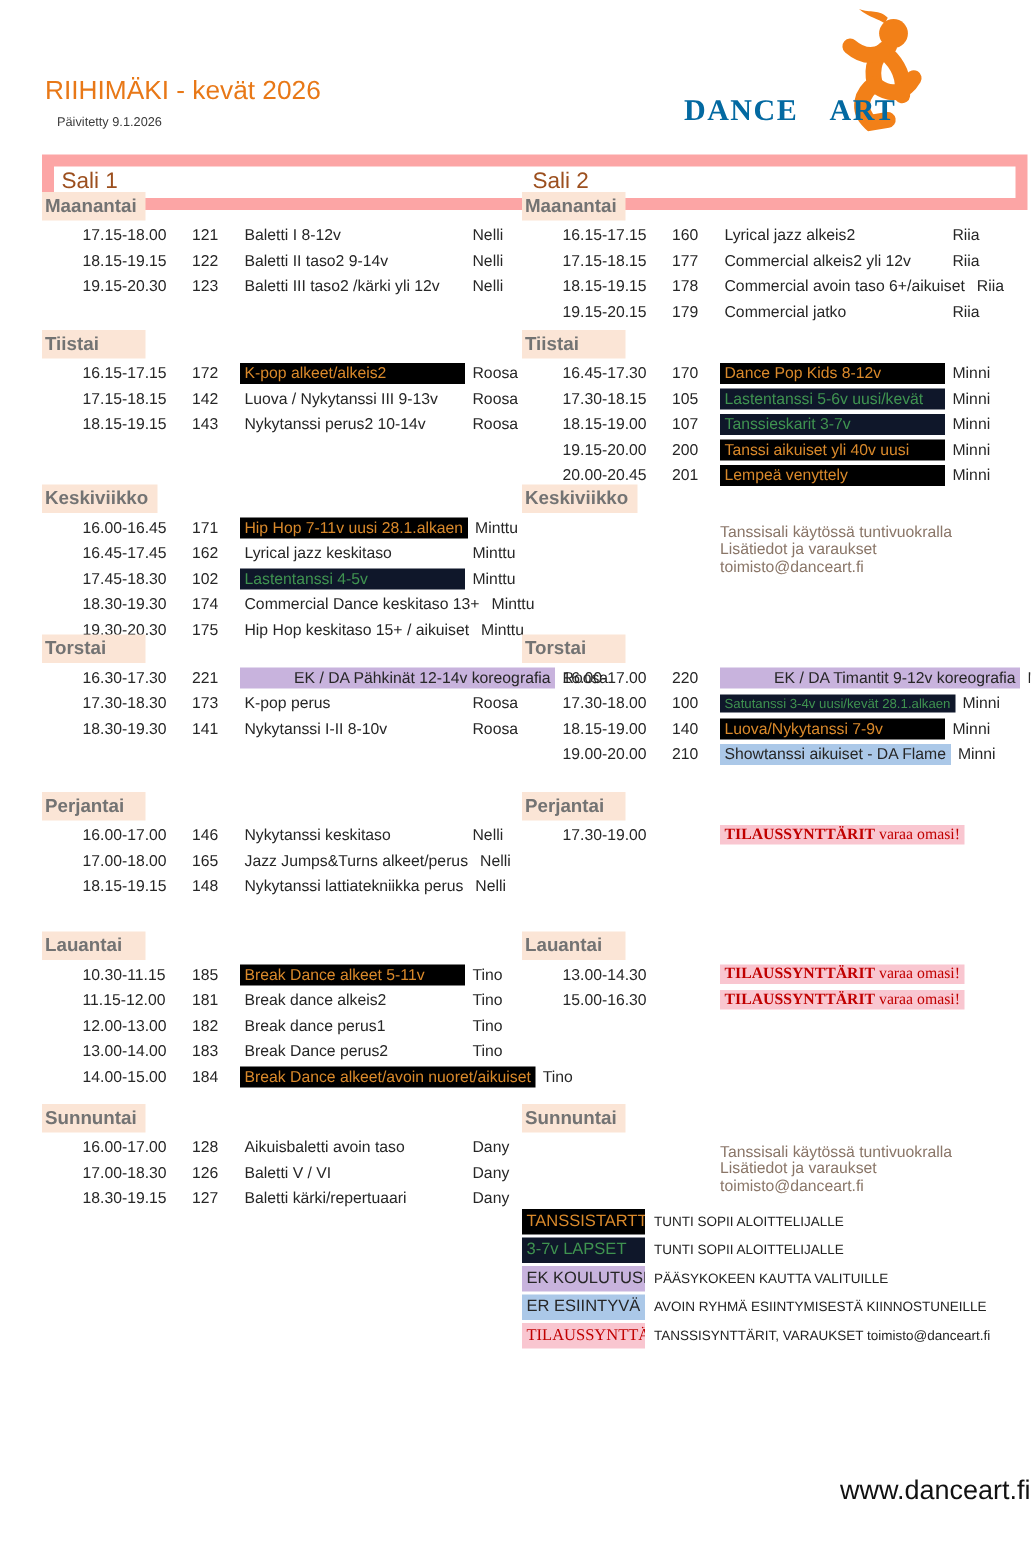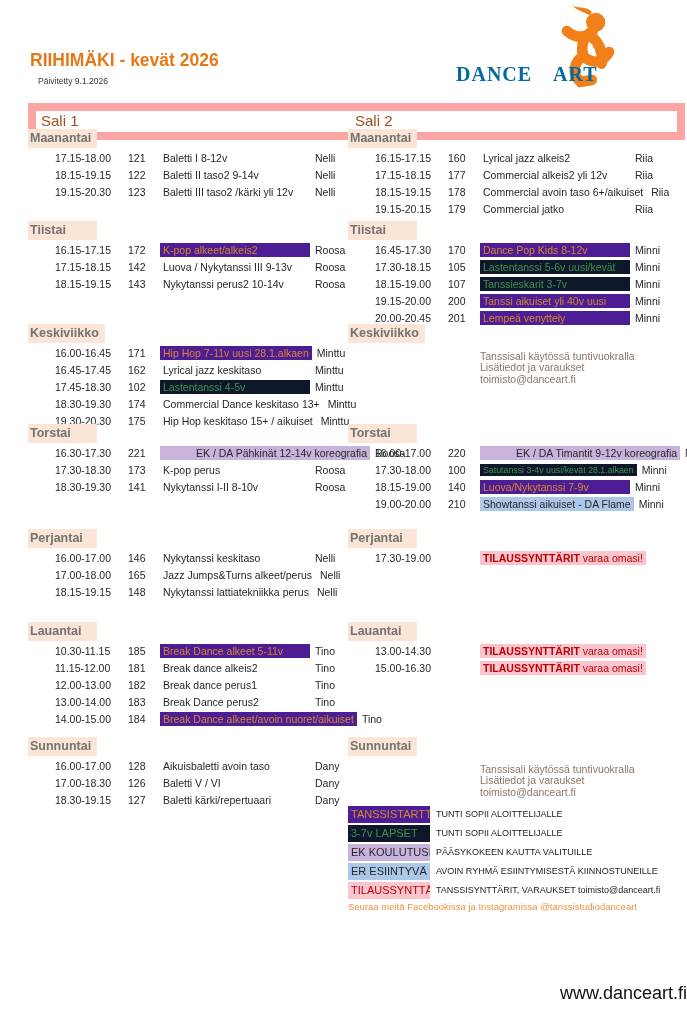--- a/index.html
+++ b/index.html
@@ -7,7 +7,7 @@
         font-family:"Liberation Sans",sans-serif;color:#262626;}
 
   
-  .page-title{position:absolute;left:30px;top:50px;font-size:17.5px;font-weight:bold;color:#e87817;}
+  .page-title{position:absolute;left:30px;top:50px;font-size:17.5px;font-weight:normal;color:#e87817;}
   .updated{position:absolute;left:38px;top:76px;font-size:8.5px;color:#3a3a3a;}
 
   

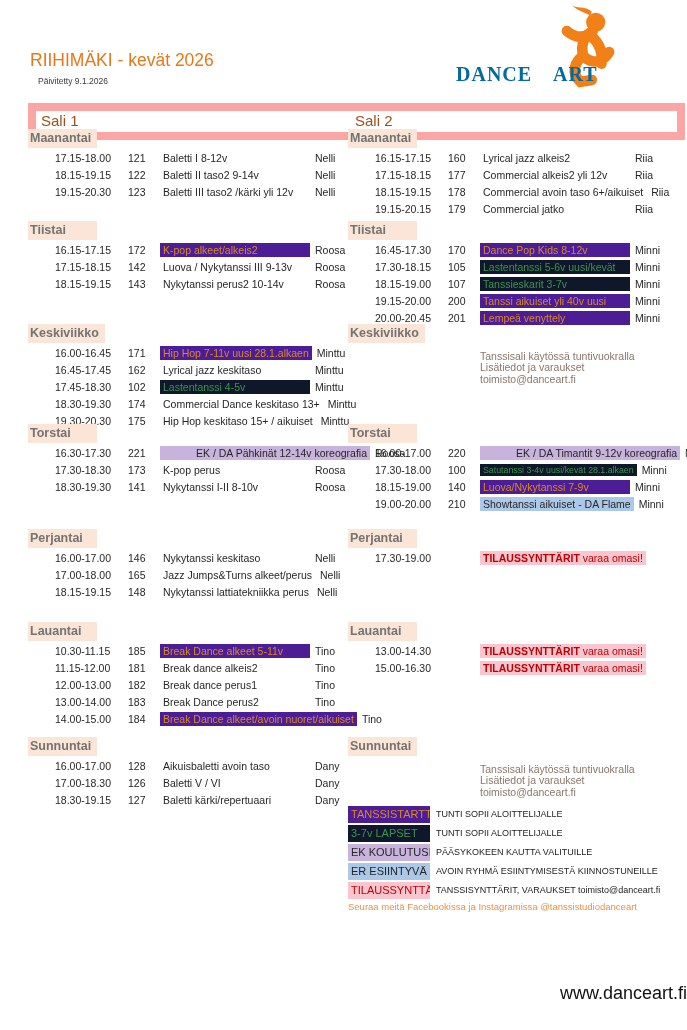--- a/index.html
+++ b/index.html
@@ -36,7 +36,7 @@
   .title{min-width:150px;white-space:nowrap;padding:1px 3px;box-sizing:border-box;flex:none;}
   .teacher{padding-left:5px;}
   .title.small{font-size:8.8px;}
-  .hl-yellow{background:#4c1d95;color:#d9892b;}
+  .hl-yellow{background:#000000;color:#d9892b;}
   .hl-green{background:#0f172a;color:#3f9350;}
   .hl-purple{background:#c8b3dd;color:#262626;padding-left:36px;}
   .hl-blue{background:#abc8e8;color:#262626;}

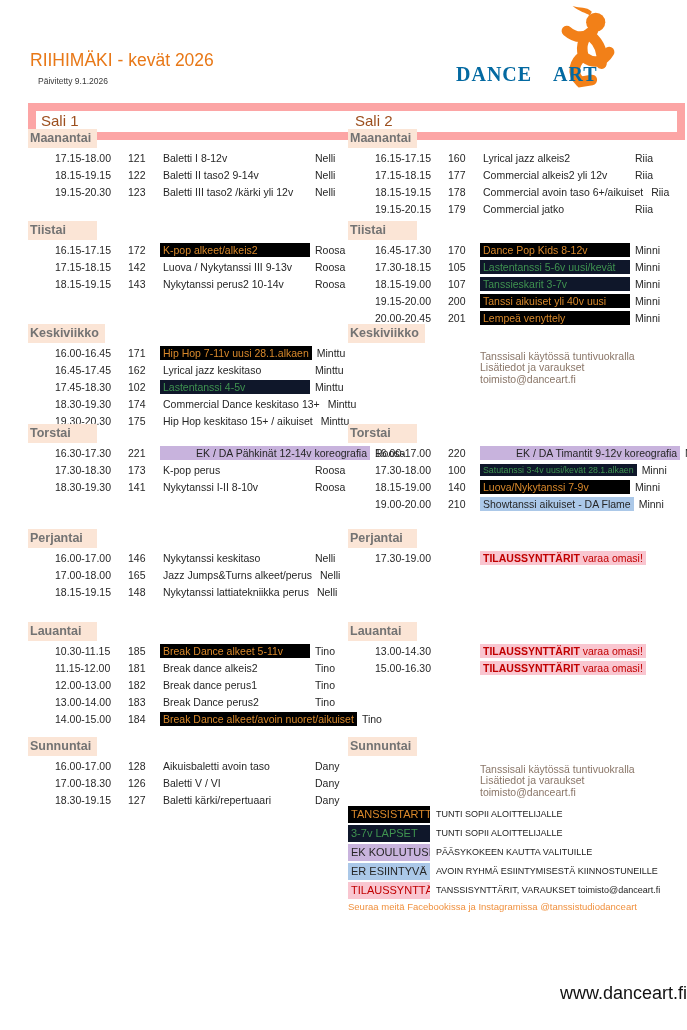--- a/index.html
+++ b/index.html
@@ -40,7 +40,7 @@
   .hl-green{background:#0f172a;color:#3f9350;}
   .hl-purple{background:#c8b3dd;color:#262626;padding-left:36px;}
   .hl-blue{background:#abc8e8;color:#262626;}
-  .hl-pink{background:#f9c6d0;color:#c00000;}
+  .hl-pink{background:#f9c6d0;color:#c00000;font-family:Liberation Serif, serif;}
   .info{margin-left:132px;height:17px;display:flex;align-items:center;font-size:10.5px;color:#8a7668;}
   .info-first{margin-top:4px;}
 

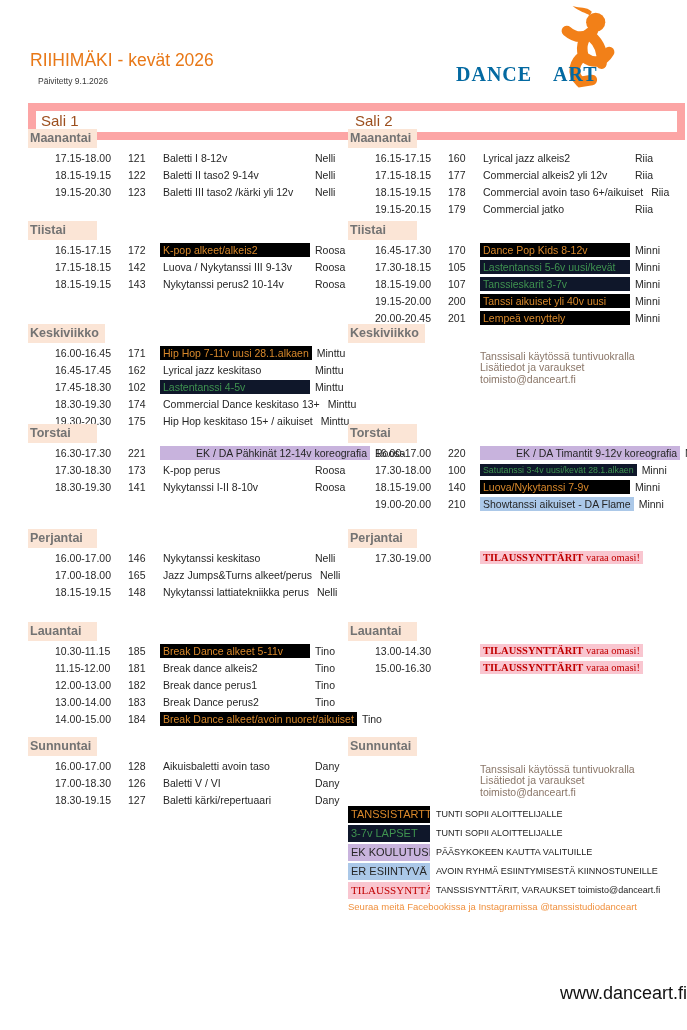--- a/index.html
+++ b/index.html
@@ -389,7 +389,6 @@
         <span class="legend-desc">TANSSISYNTTÄRIT, VARAUKSET toimisto@danceart.fi</span>
       </div>
     </div>
-  <div class="social">Seuraa meitä Facebookissa ja Instagramissa @tanssistudiodanceart</div>
 
   <div class="footer">www.danceart.fi</div>
 </div>

